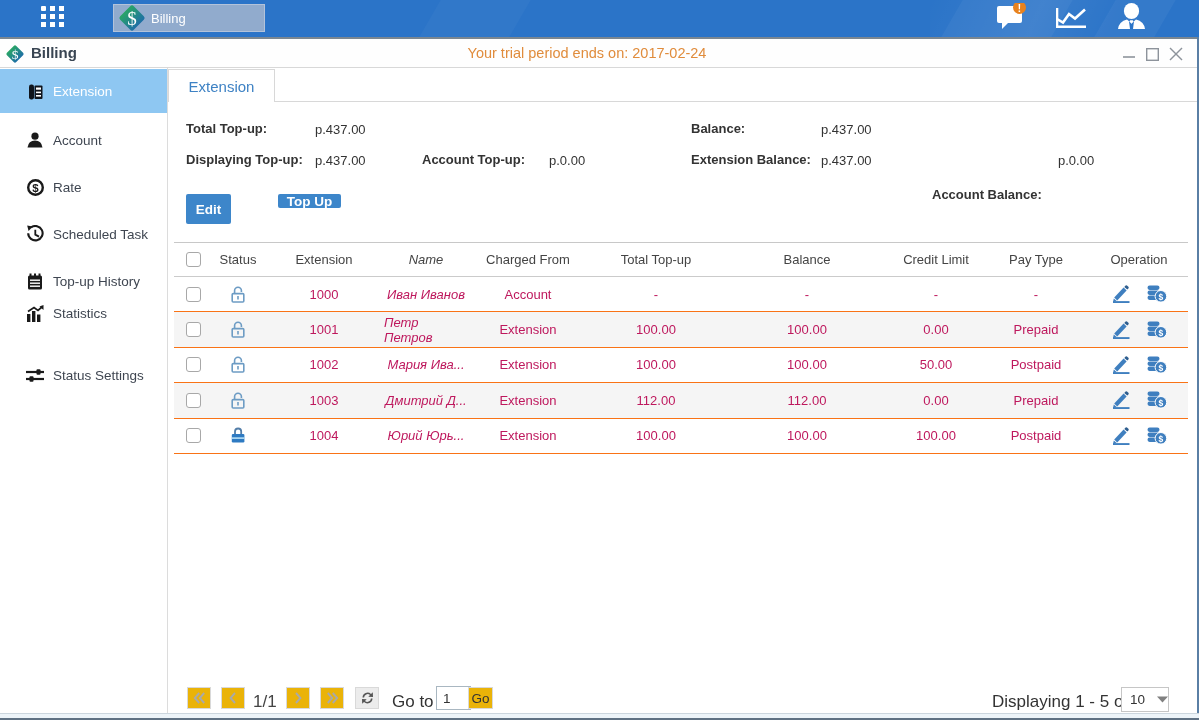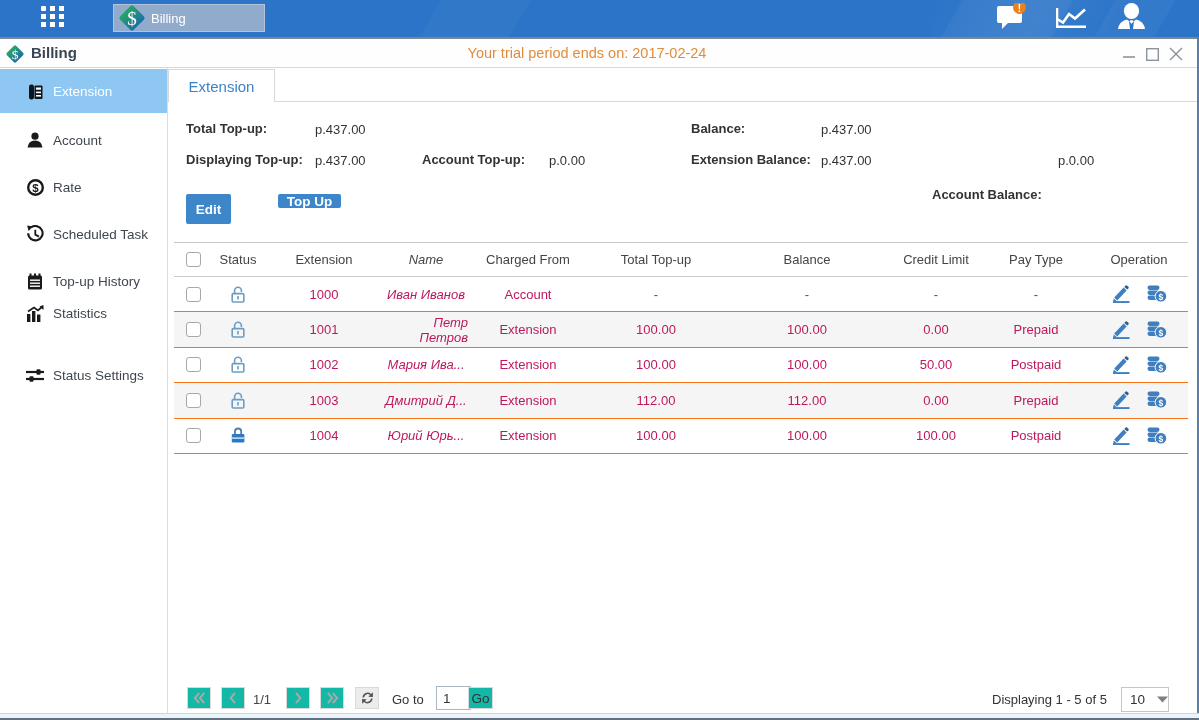--- a/index.html
+++ b/index.html
@@ -42,7 +42,7 @@
   .thead{height:33px;border-top:1px solid #c8c8c8;border-bottom:1px solid #cbcbcb;color:#444;font-size:13px;}
   .tr{height:34.4px;border-bottom:1px solid #f97316;color:#be185d;font-size:13px;}
   .tr.alt{background:#f5f5f5;}
-  .c{flex:none;text-align:right;display:flex;align-items:center;justify-content:center;overflow:hidden;}
+  .c{flex:none;text-align:left;display:flex;align-items:center;justify-content:center;overflow:hidden;}
   .c0{width:38px;}.c1{width:52px;}.c2{width:120px;}.c3{width:84px;font-style:italic;}.c4{width:120px;}
   .c5{width:136px;}.c6{width:166px;}.c7{width:92px;}.c8{width:108px;}.c9{width:98px;gap:16px;}
   .cb{width:13px;height:13px;border:1px solid #a8a8a8;border-radius:3px;background:#fff;}

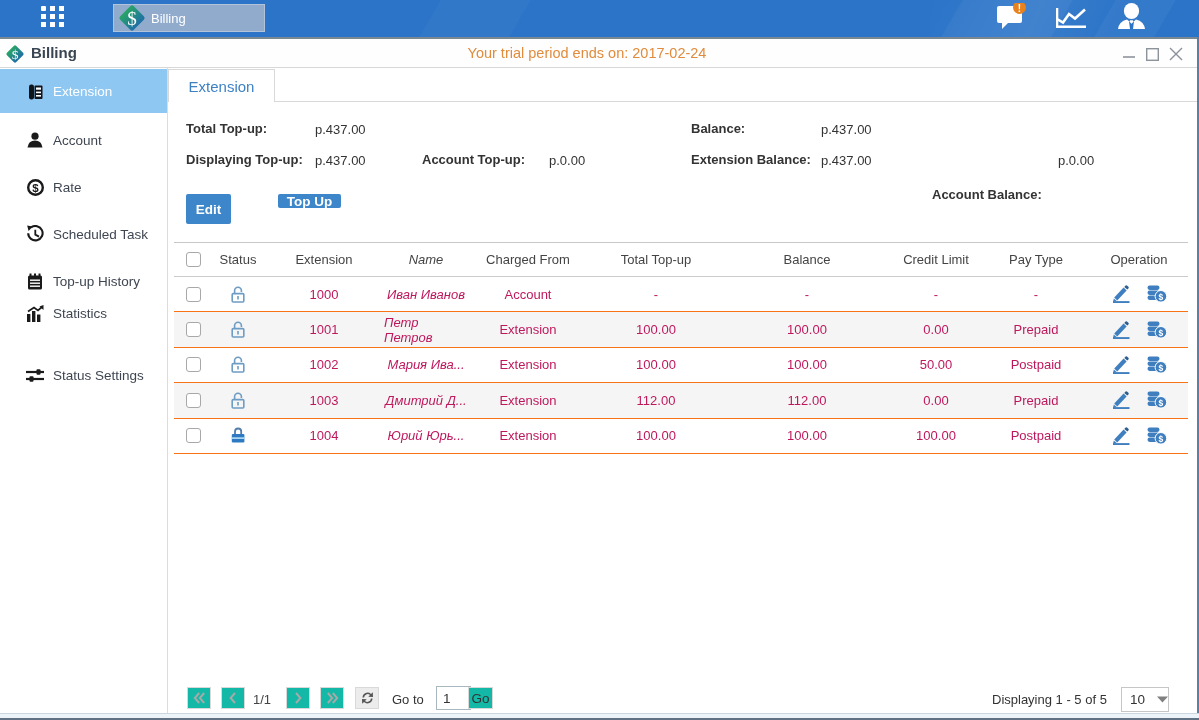--- a/index.html
+++ b/index.html
@@ -49,7 +49,7 @@
   
   .pgbtn{position:absolute;width:24px;height:22px;background:#14b8a6;border:1px solid #d9d9d9;box-sizing:border-box;
     display:flex;align-items:center;justify-content:center;color:#b5b5b5;font-size:18px;}
-  .pgtxt{position:absolute;color:#555;font-size:13px;}
+  .pgtxt{position:absolute;color:#555;font-size:17px;}
 </style>
 </head>
 <body>

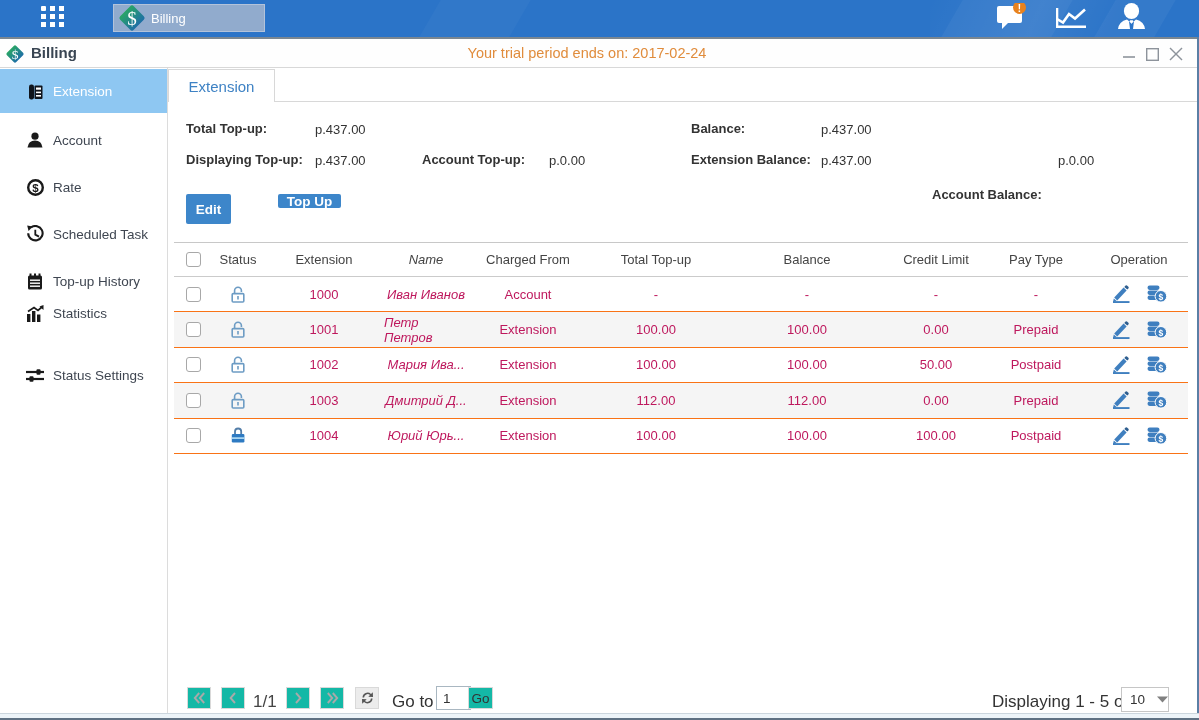--- a/index.html
+++ b/index.html
@@ -47,7 +47,7 @@
   .c5{width:136px;}.c6{width:166px;}.c7{width:92px;}.c8{width:108px;}.c9{width:98px;gap:16px;}
   .cb{width:13px;height:13px;border:1px solid #a8a8a8;border-radius:3px;background:#fff;}
   
-  .pgbtn{position:absolute;width:24px;height:22px;background:#14b8a6;border:1px solid #d9d9d9;box-sizing:border-box;
+  .pgbtn{position:absolute;width:24px;height:22px;background:#eab308;border:1px solid #d9d9d9;box-sizing:border-box;
     display:flex;align-items:center;justify-content:center;color:#b5b5b5;font-size:18px;}
   .pgtxt{position:absolute;color:#555;font-size:17px;}
 </style>

